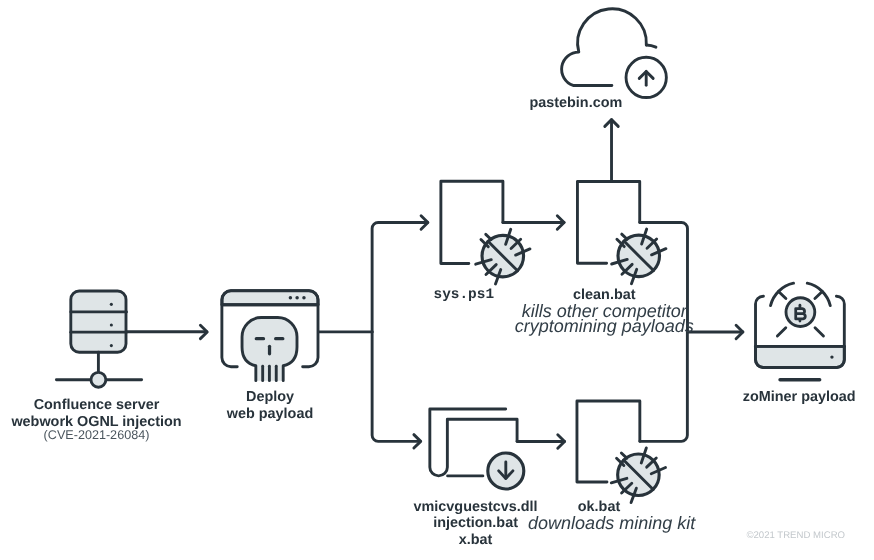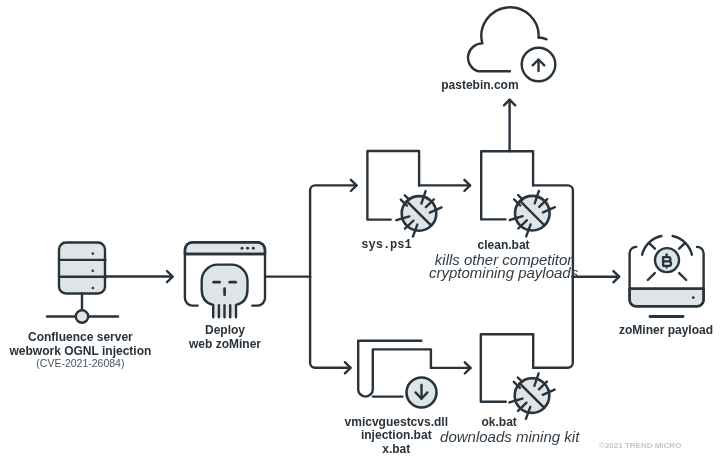--- a/index.html
+++ b/index.html
@@ -170,7 +170,7 @@
 
   <div class="lbl" style="left:135px;top:324.2px;width:180px;">
     <span class="t">Deploy</span>
-    <span class="t">web zoMiner</span>
+    <span class="t">web payload</span>
   </div>
 
   <div class="lbl" style="left:296px;top:238.6px;width:181px;font-family:Liberation Mono, monospace;">

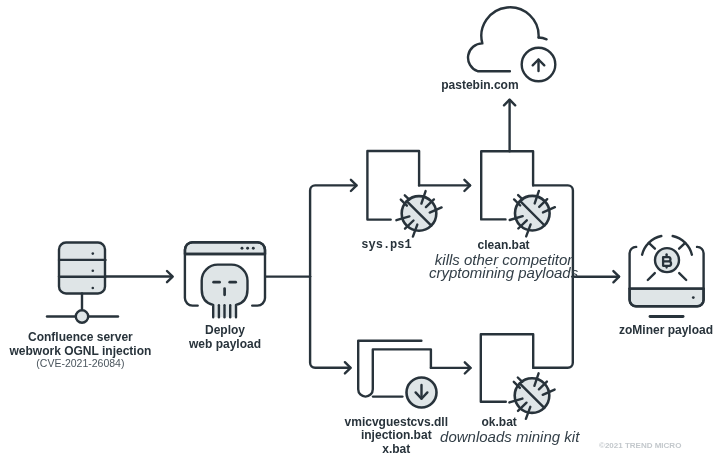--- a/index.html
+++ b/index.html
@@ -12,7 +12,7 @@
   .lbl .t{display:block;font-weight:bold;font-size:12px;color:#28333b;line-height:13.5px;}
   .lbl .s{display:block;font-style:italic;font-size:15px;color:#323e47;line-height:13.5px;}
   .lbl .s2{display:block;font-weight:normal;font-size:10.5px;color:#4b565e;line-height:13.5px;}
-  .credit{position:absolute;-webkit-font-smoothing:antialiased;transform:translateZ(0);will-change:opacity;left:599px;top:441.4px;font-size:8px;color:#c3c8cc;letter-spacing:0px;white-space:nowrap;font-weight:bold;}
+  .credit{position:absolute;-webkit-font-smoothing:antialiased;transform:translateZ(0);will-change:opacity;left:622px;top:441.4px;font-size:8px;color:#c3c8cc;letter-spacing:0px;white-space:nowrap;}
 </style>
 </head>
 <body>

